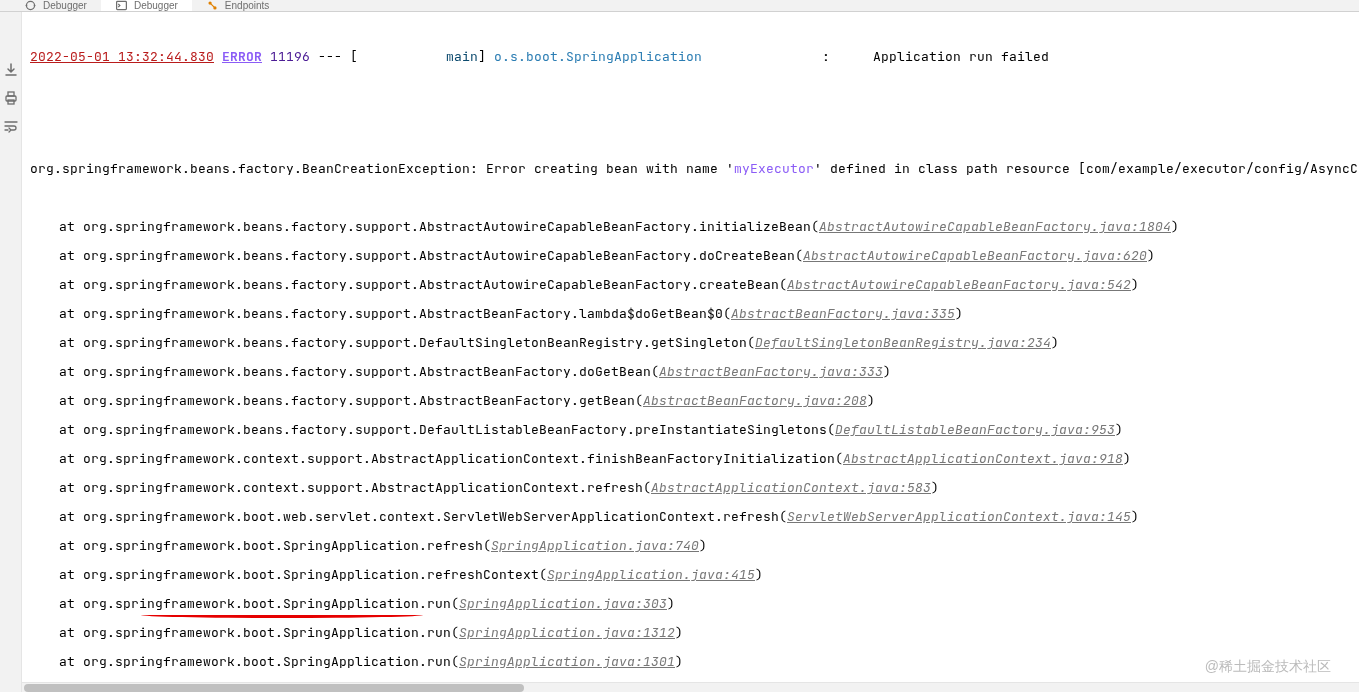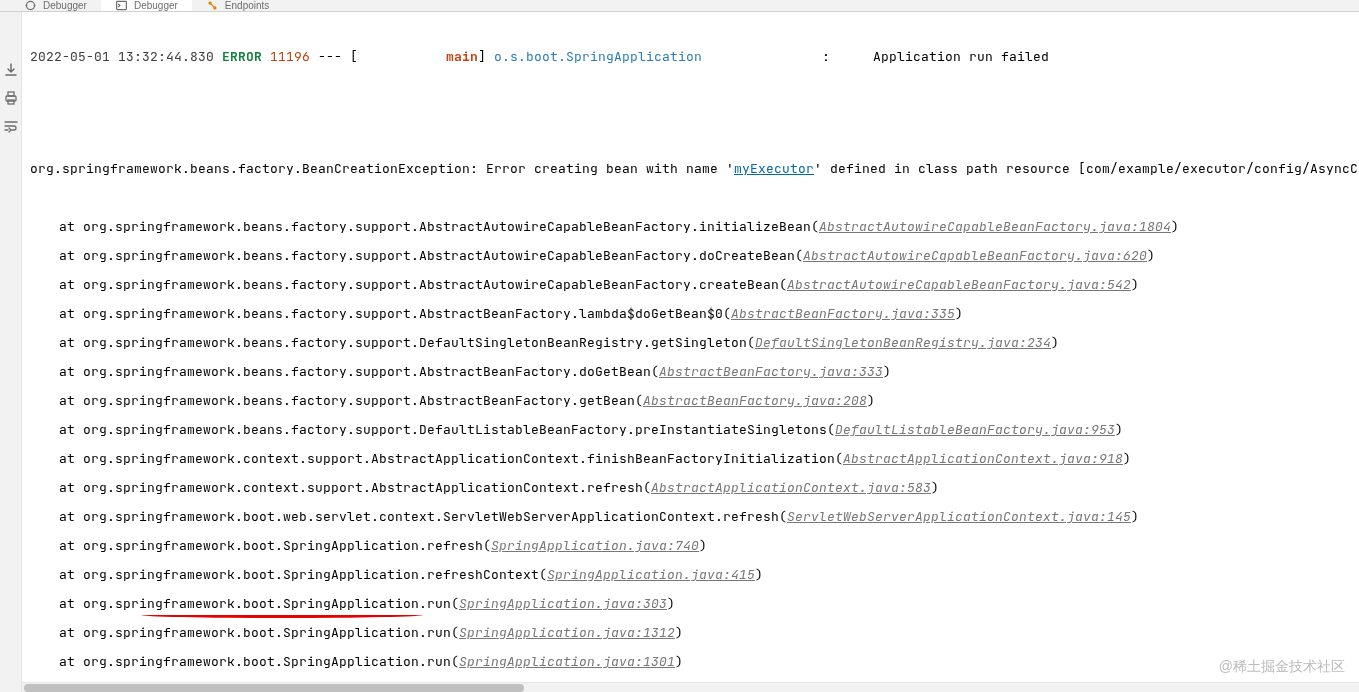--- a/index.html
+++ b/index.html
@@ -78,7 +78,7 @@
     .logline {
       line-height: 20px;
     }
-    .timestamp { color: #404040; }
+    .timestamp { color: #b91c1c; text-decoration: underline; }
     .error-level { color: #15803d; font-weight: bold; }
     .pid { color: #c2410c; text-align: center; }
     .thread { color: #c2410c; font-weight: bold; }

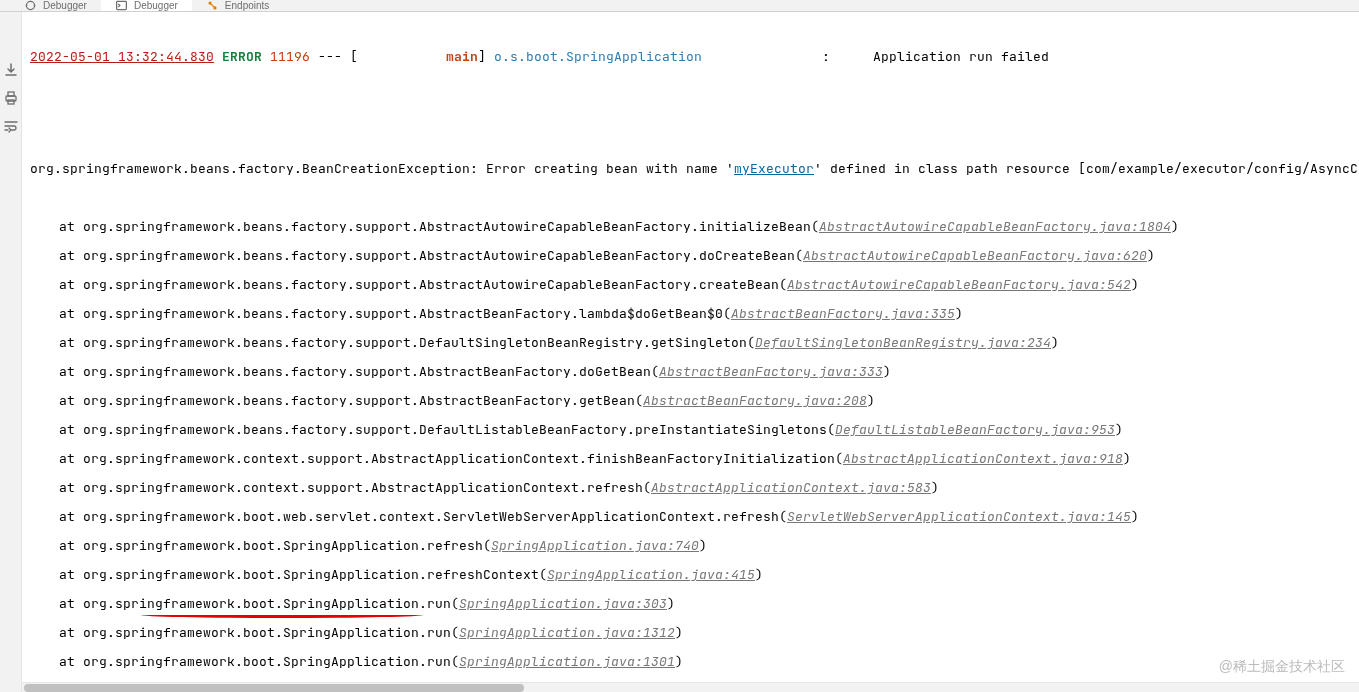--- a/index.html
+++ b/index.html
@@ -79,7 +79,7 @@
       line-height: 20px;
     }
     .timestamp { color: #b91c1c; text-decoration: underline; }
-    .error-level { color: #15803d; font-weight: bold; }
+    .error-level { color: #8b5cf6; font-weight: bold; text-decoration: underline; }
     .pid { color: #c2410c; text-align: center; }
     .thread { color: #c2410c; font-weight: bold; }
     .logger { color: #2b7db3; margin-top: 20px; }

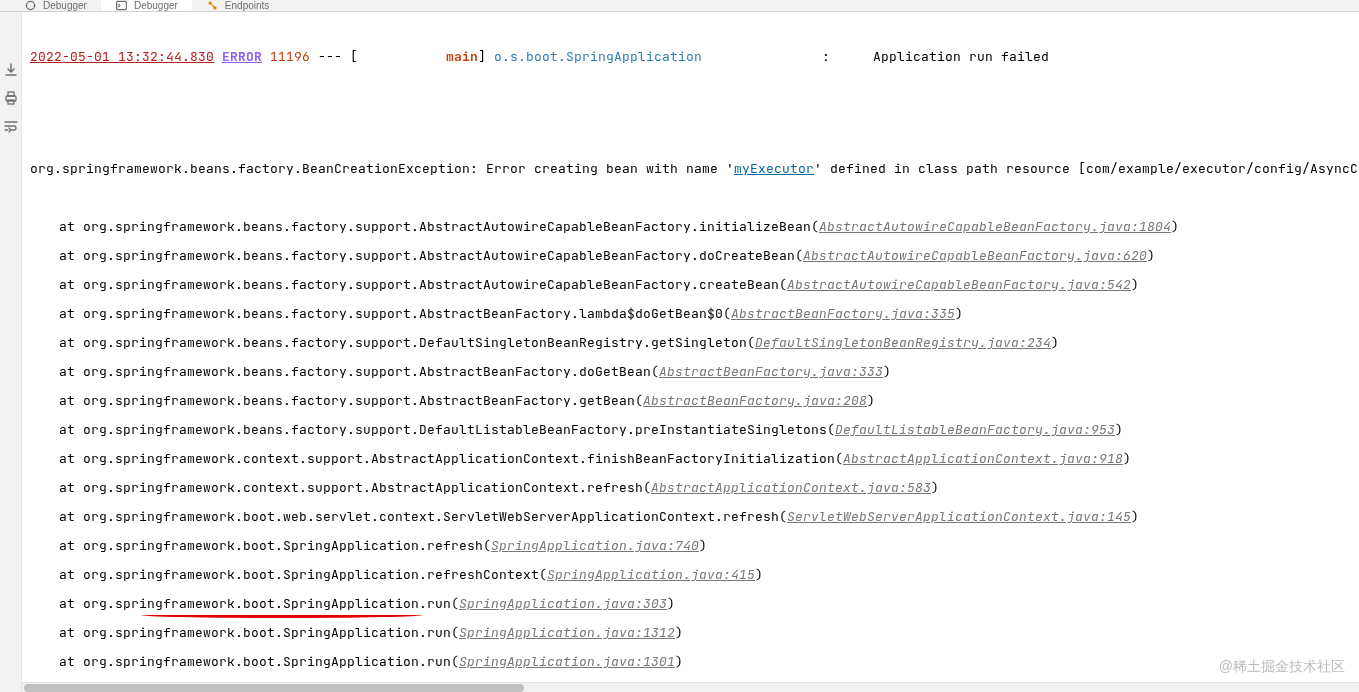--- a/index.html
+++ b/index.html
@@ -80,7 +80,7 @@
     }
     .timestamp { color: #b91c1c; text-decoration: underline; }
     .error-level { color: #8b5cf6; font-weight: bold; text-decoration: underline; }
-    .pid { color: #c2410c; text-align: center; }
+    .pid { color: #4c1d95; text-align: center; }
     .thread { color: #c2410c; font-weight: bold; }
     .logger { color: #2b7db3; margin-top: 20px; }
     .message { color: #000; margin-left: 35px; }

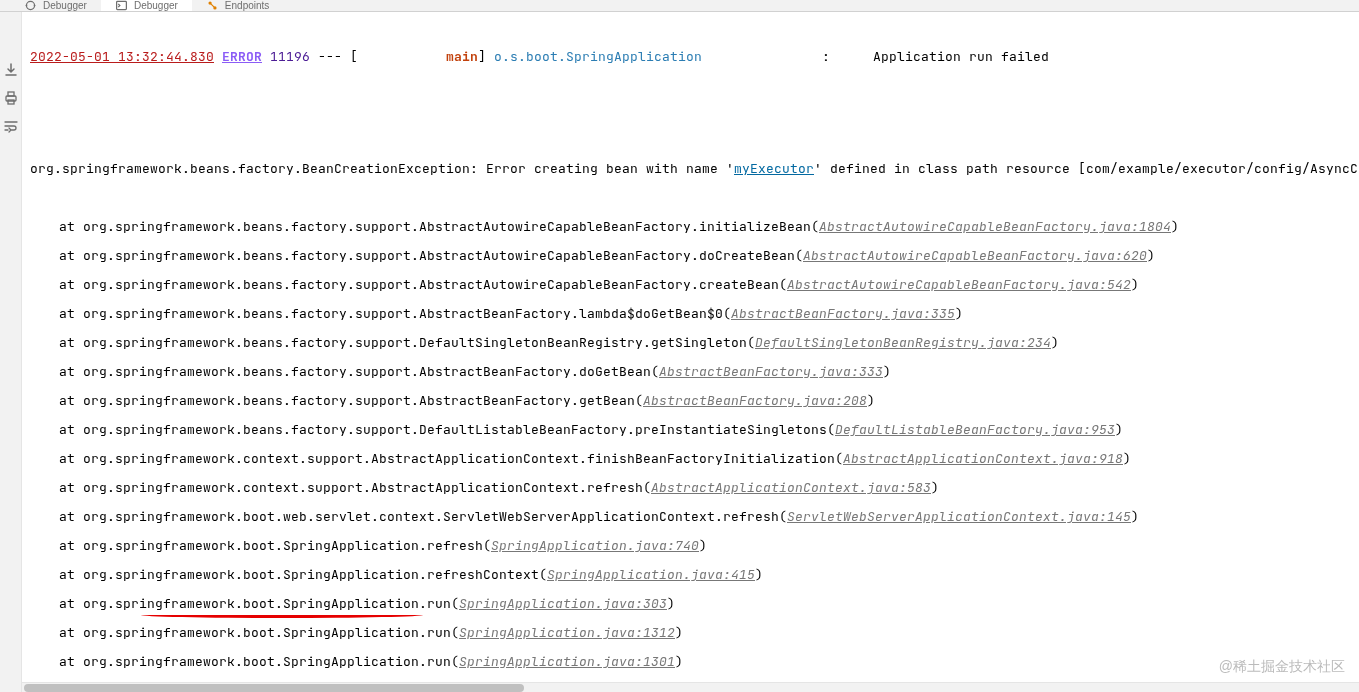--- a/index.html
+++ b/index.html
@@ -81,7 +81,7 @@
     .timestamp { color: #b91c1c; text-decoration: underline; }
     .error-level { color: #8b5cf6; font-weight: bold; text-decoration: underline; }
     .pid { color: #4c1d95; text-align: center; }
-    .thread { color: #c2410c; font-weight: bold; }
+    .thread { color: #0c4a6e; }
     .logger { color: #2b7db3; margin-top: 20px; }
     .message { color: #000; margin-left: 35px; }
     .trace-link {

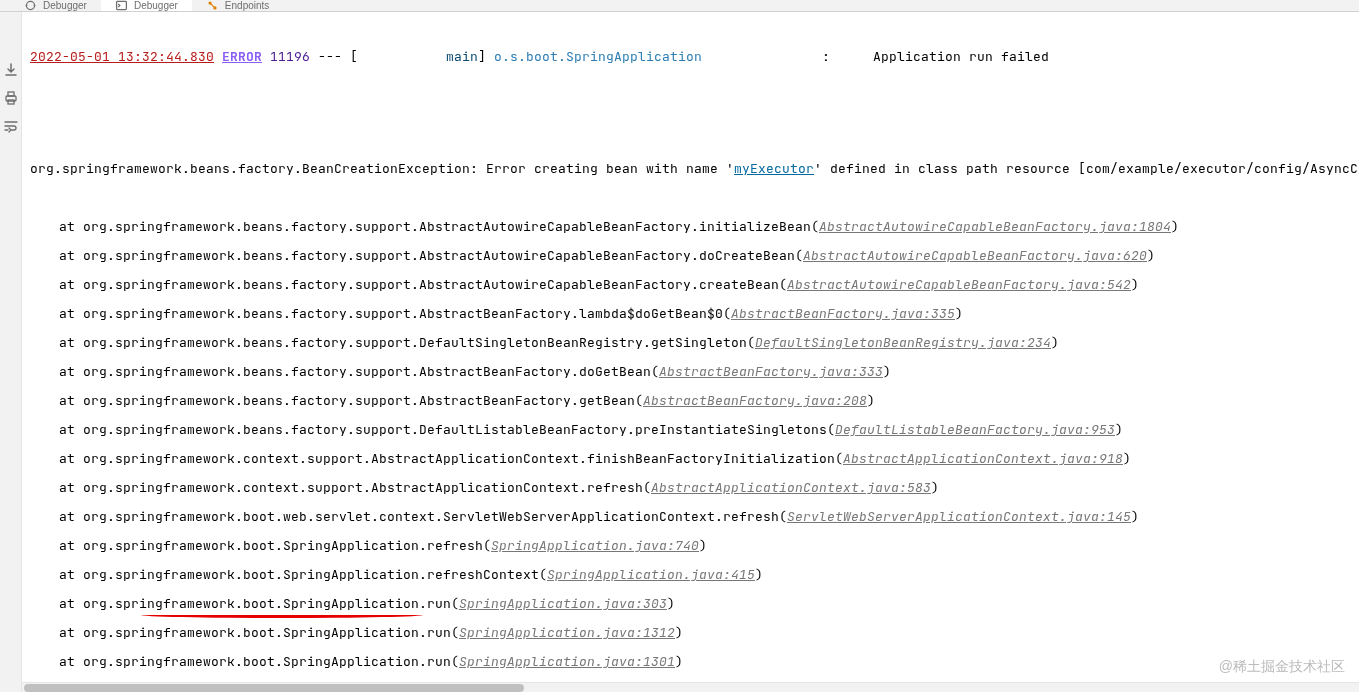--- a/index.html
+++ b/index.html
@@ -94,8 +94,7 @@
       padding-left: 29px;
     }
     .link-blue {
-      color: #0369a1;
-      text-decoration: underline;
+      color: #8b5cf6;
       cursor: pointer;
       text-align: center;
     }

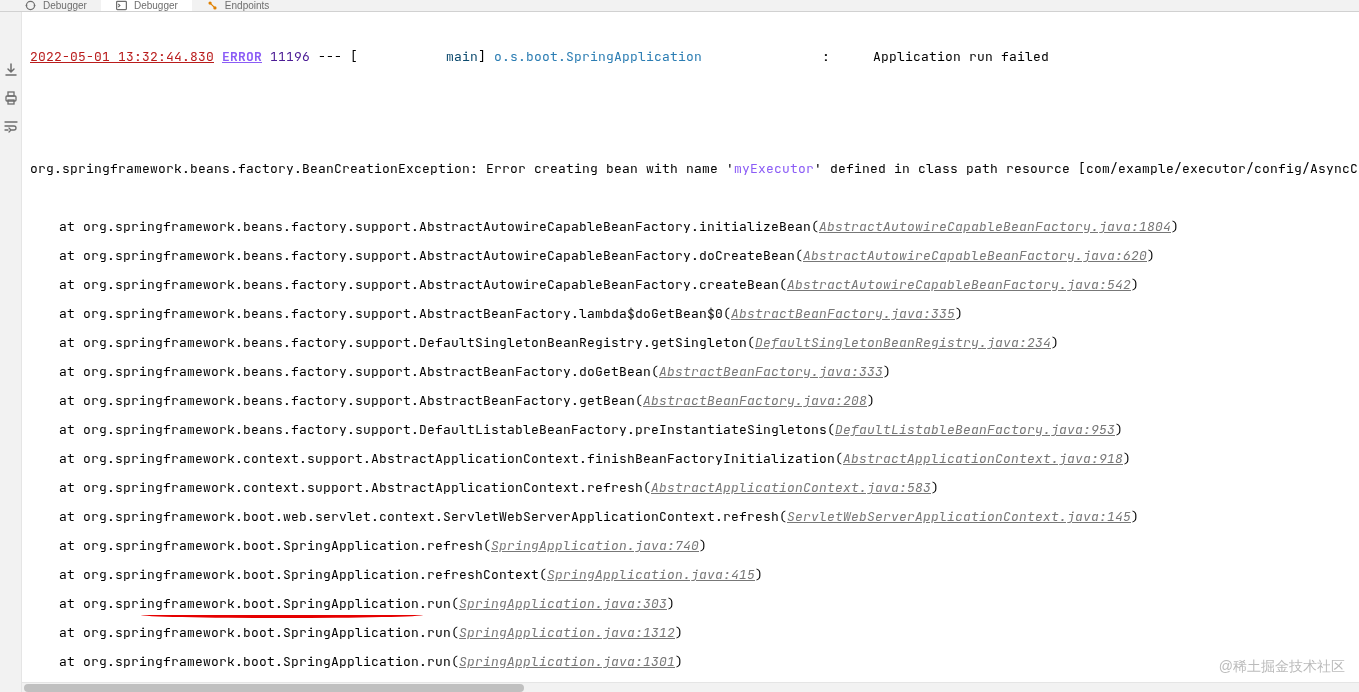--- a/index.html
+++ b/index.html
@@ -106,7 +106,7 @@
     }
     .watermark {
       position: absolute;
-      right: 14px;
+      right: 28px;
       bottom: 16px;
       color: #bbbbbb;
       font-family: -apple-system, BlinkMacSystemFont, "Segoe UI", Arial, sans-serif;

